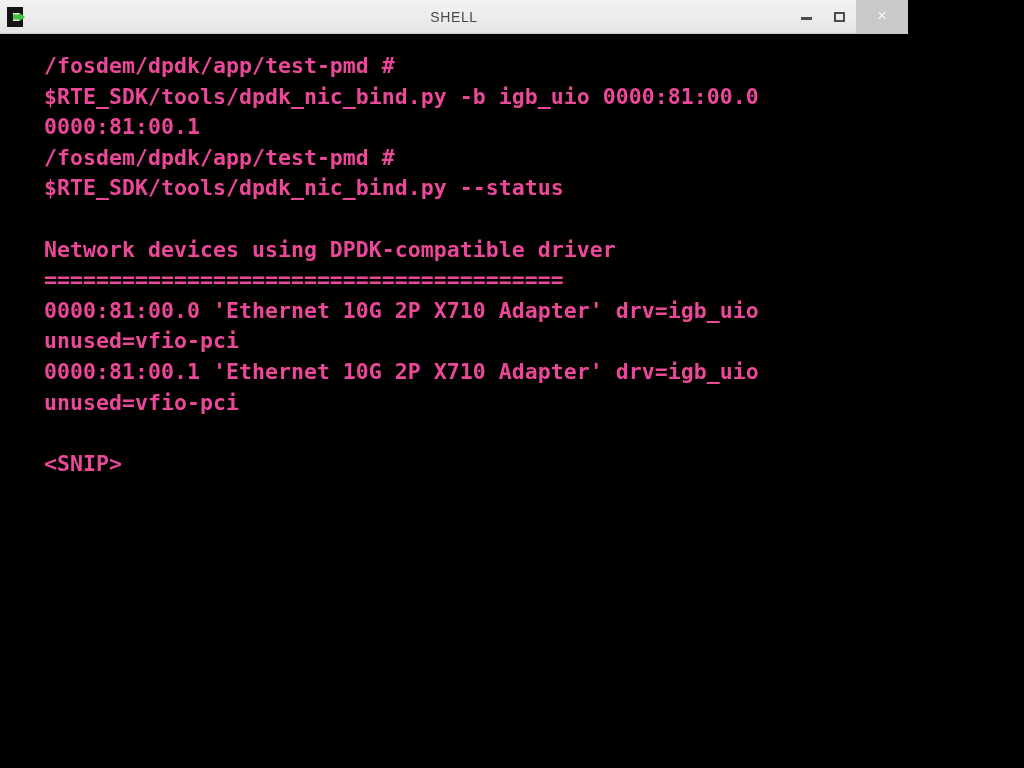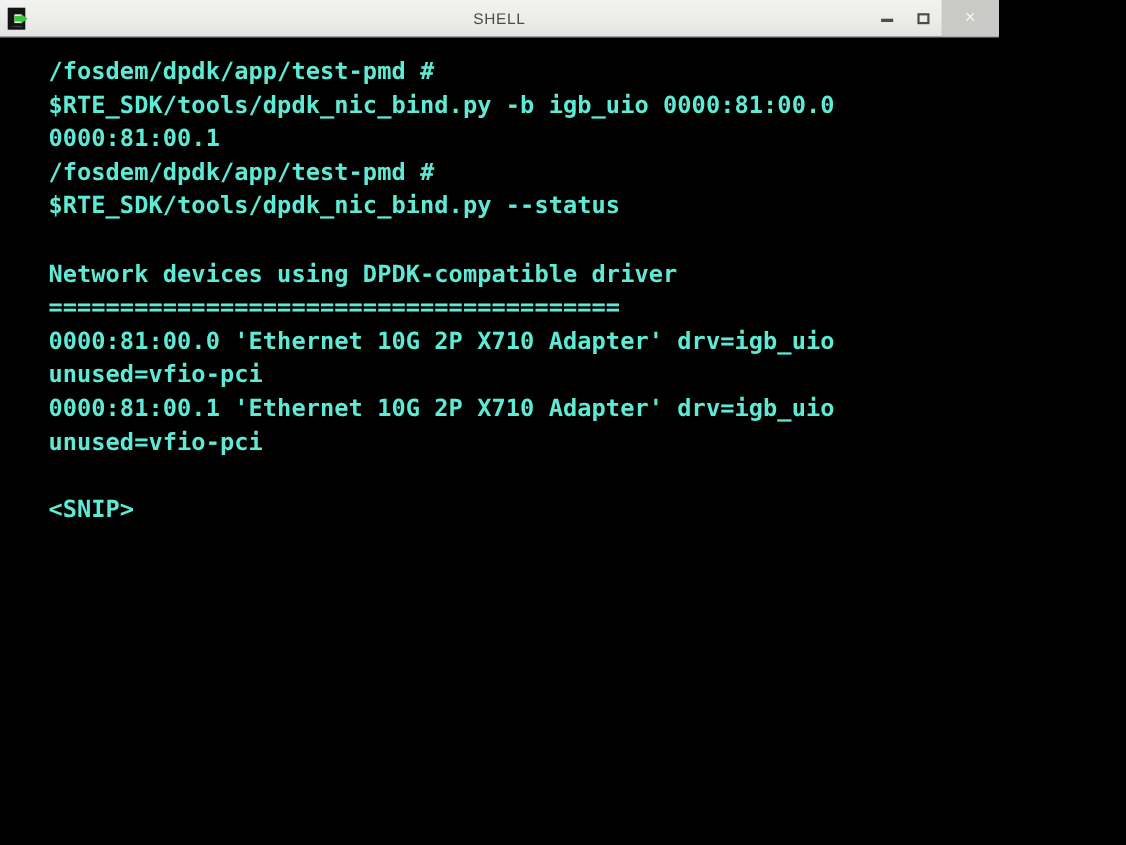--- a/index.html
+++ b/index.html
@@ -119,7 +119,7 @@
     font-size: 21.5px;
     font-weight: bold;
     line-height: 30.6px;
-    color: #5eead4;
+    color: #ec4899;
     white-space: pre;
     letter-spacing: 0.05px;
   }

